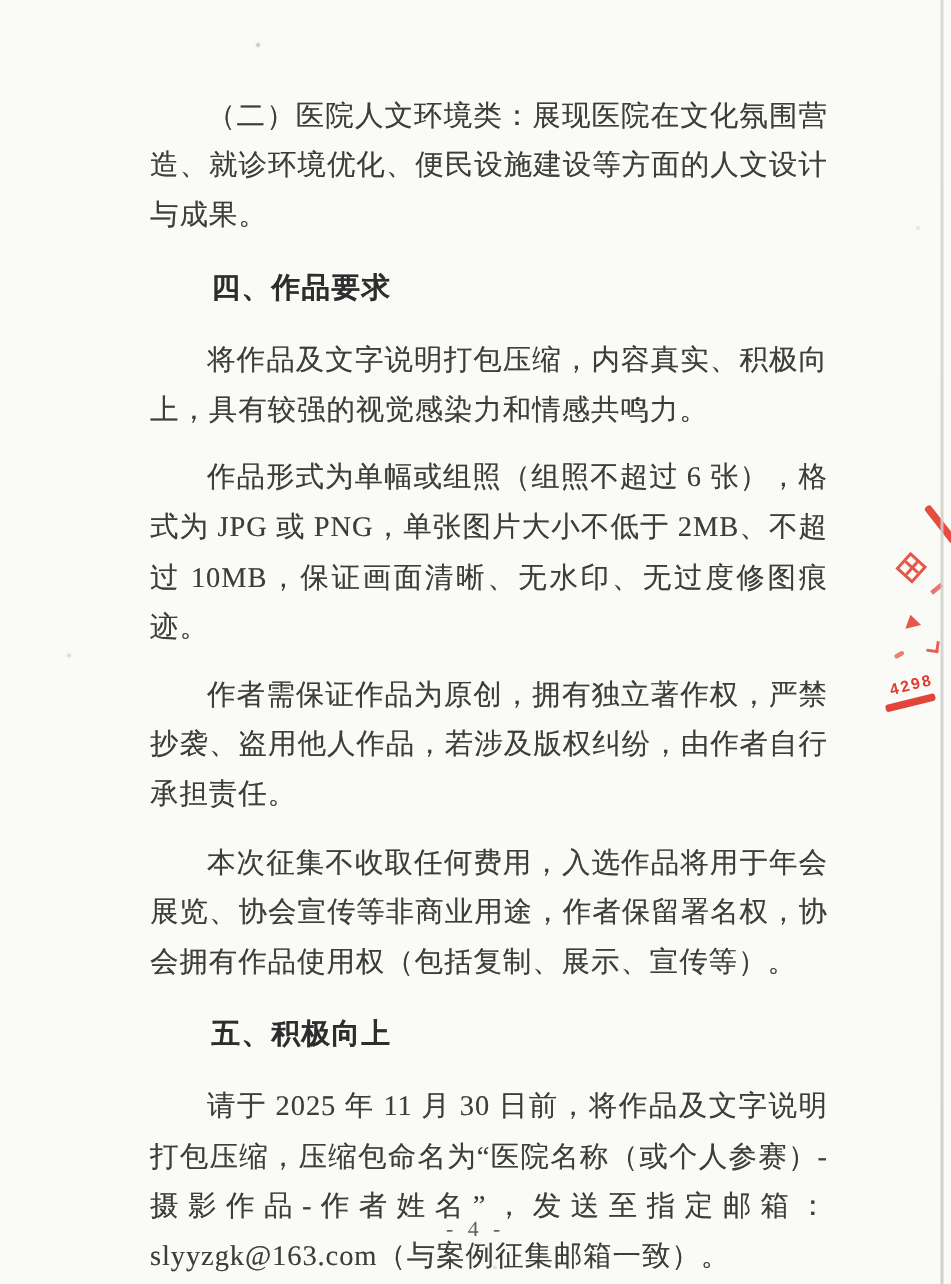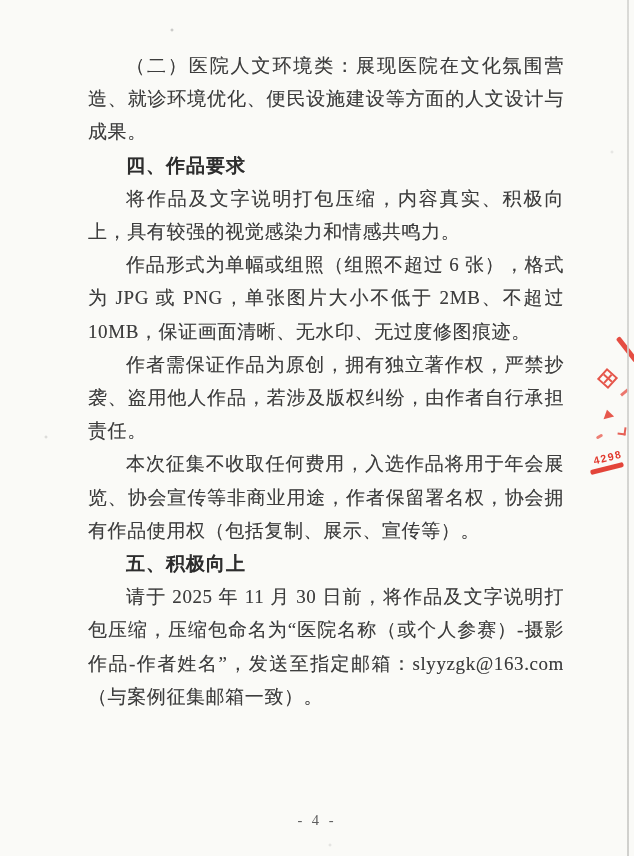--- a/index.html
+++ b/index.html
@@ -43,7 +43,7 @@
   }
   .doc-body p.body {
     text-indent: 2em;
-    margin: 0;
+    margin: 12px;
   }
   .doc-body h2.heading {
     font-family: "Liberation Sans", "DejaVu Sans", sans-serif;

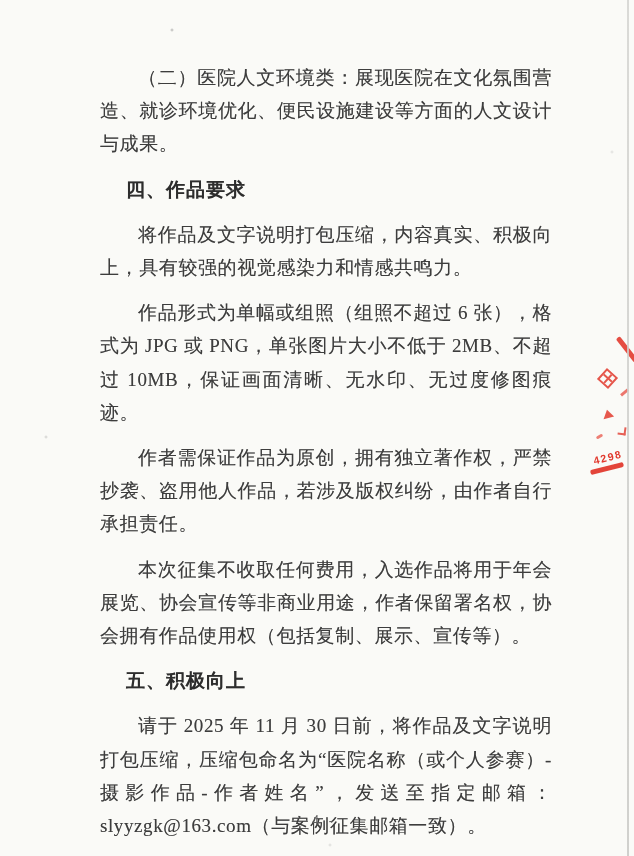--- a/index.html
+++ b/index.html
@@ -53,7 +53,7 @@
     color: #2d2d2d;
     text-indent: 2em;
     letter-spacing: 1px;
-    margin: 0;
+    margin: 15px;
   }
   .page-footer {
     position: absolute;

